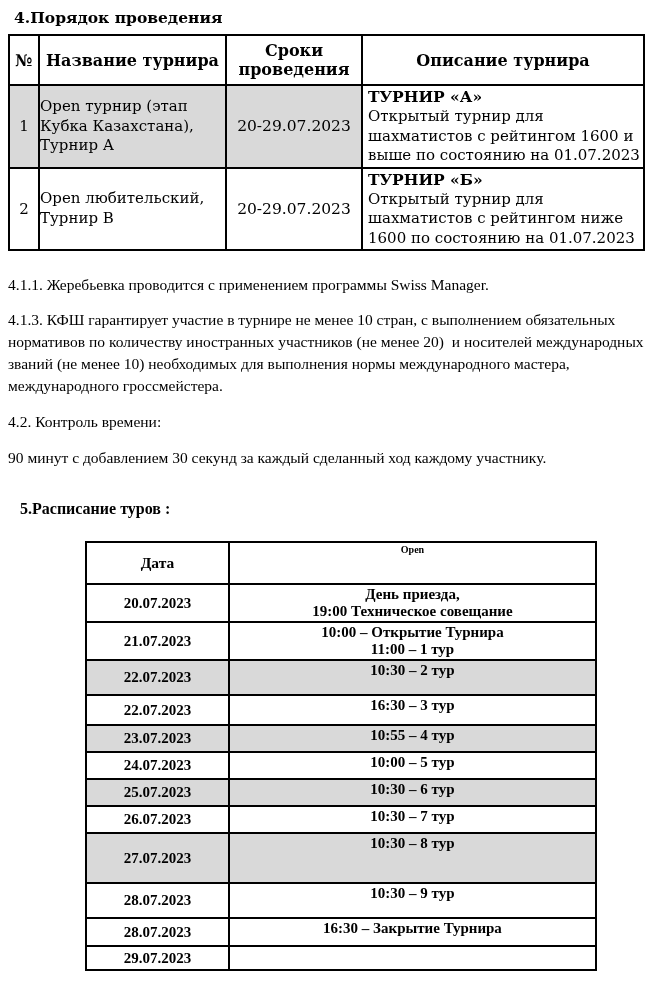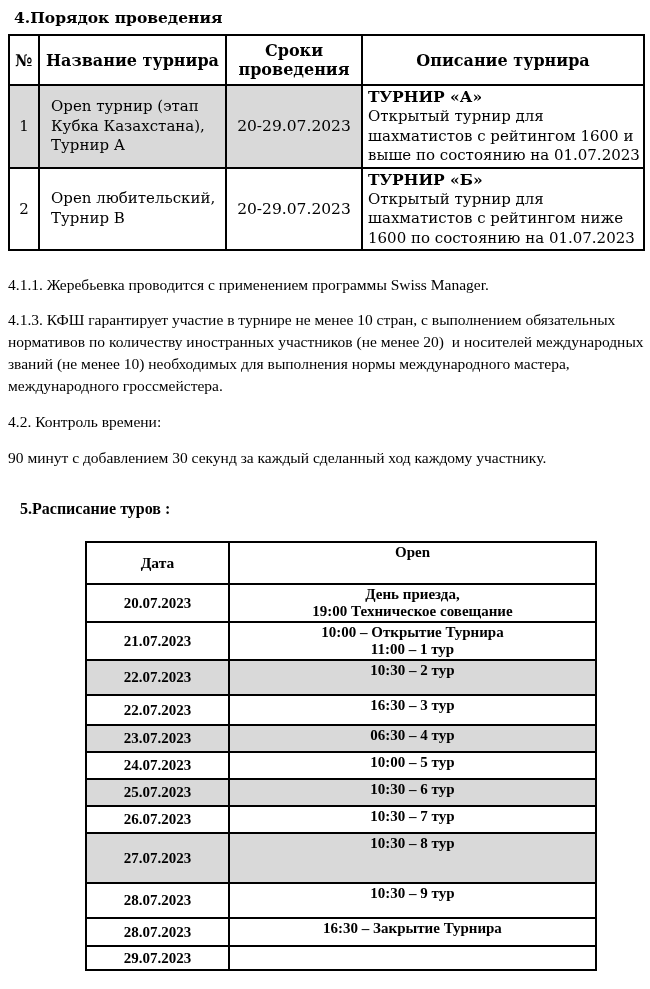--- a/index.html
+++ b/index.html
@@ -45,7 +45,7 @@
   .col-dates{ width: 136px; }
   .col-desc { width: 282px; }
   td.cell-num   { font-size: 15px; text-align: center; }
-  td.cell-name  { font-size: 15px; text-align: left; padding: 2px 4px 2px 11px; line-height: 1.3; }
+  td.cell-name  { font-size: 15px; text-align: left; padding: 2px 4px 2px 0; line-height: 1.3; }
   td.cell-dates { font-size: 15.5px; text-align: center; }
   td.cell-desc  { font-size: 15px; text-align: left; vertical-align: top; padding: 1px 3px 1px 5px; line-height: 1.3; }
   .desc-title { font-weight: bold; font-size: 15.5px; }

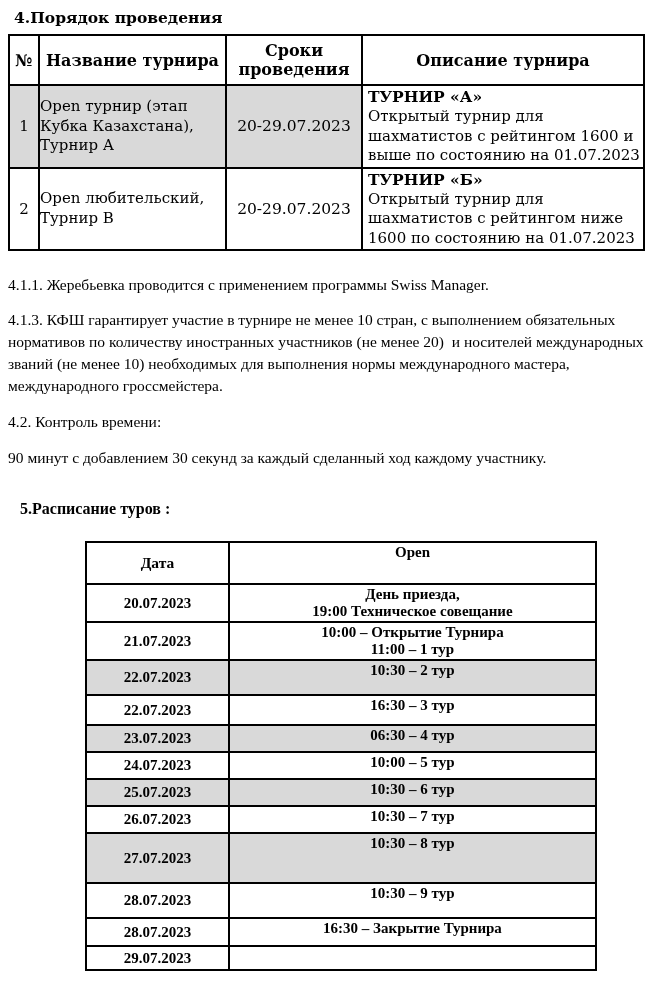--- a/index.html
+++ b/index.html
@@ -85,7 +85,7 @@
   .col-date { width: 143px; }
   .col-open { width: 367px; }
   table.t2 th.hdr-date { vertical-align: middle; font-size: 15.5px; text-align: center; }
-  table.t2 th.hdr-open { vertical-align: top; font-size: 15px; border-radius: 20px; }
+  table.t2 th.hdr-open { vertical-align: top; font-size: 10px; border-radius: 20px; }
   table.t2 td.cell-date { vertical-align: middle; }
   table.t2 td.cell-open { vertical-align: top; }
   .line { display: block; line-height: 17px; }

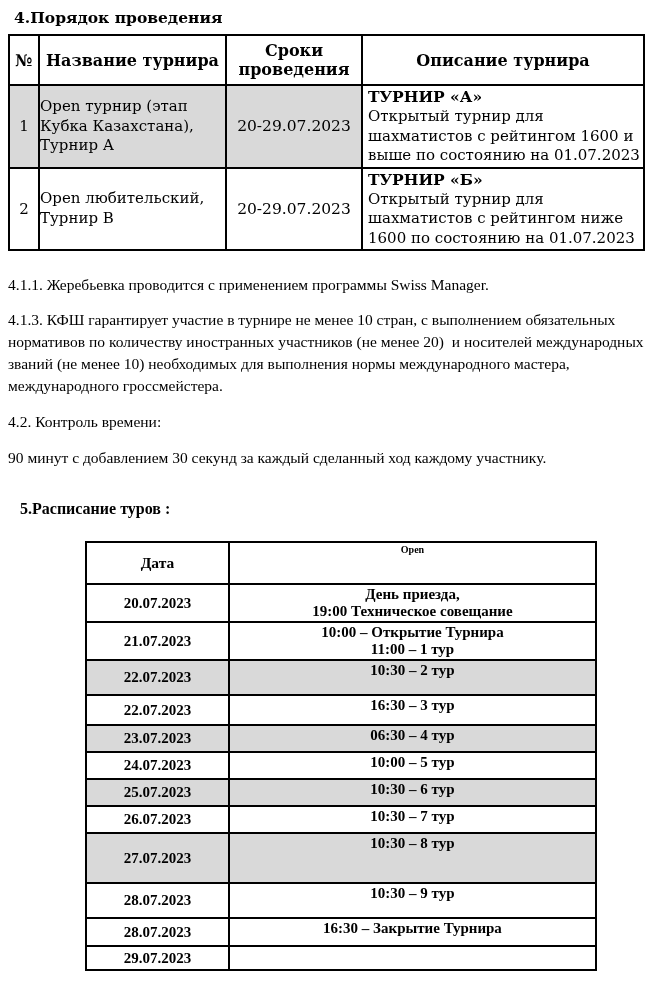--- a/index.html
+++ b/index.html
@@ -188,7 +188,7 @@
     <tr class="h27 shaded">
       <td class="cell-date">23.07.2023</td>
       <td class="cell-open">
-        <span class="line">06:30 – 4 тур</span>
+        <span class="line">10:55 – 4 тур</span>
       </td>
     </tr>
     <tr class="h27">

